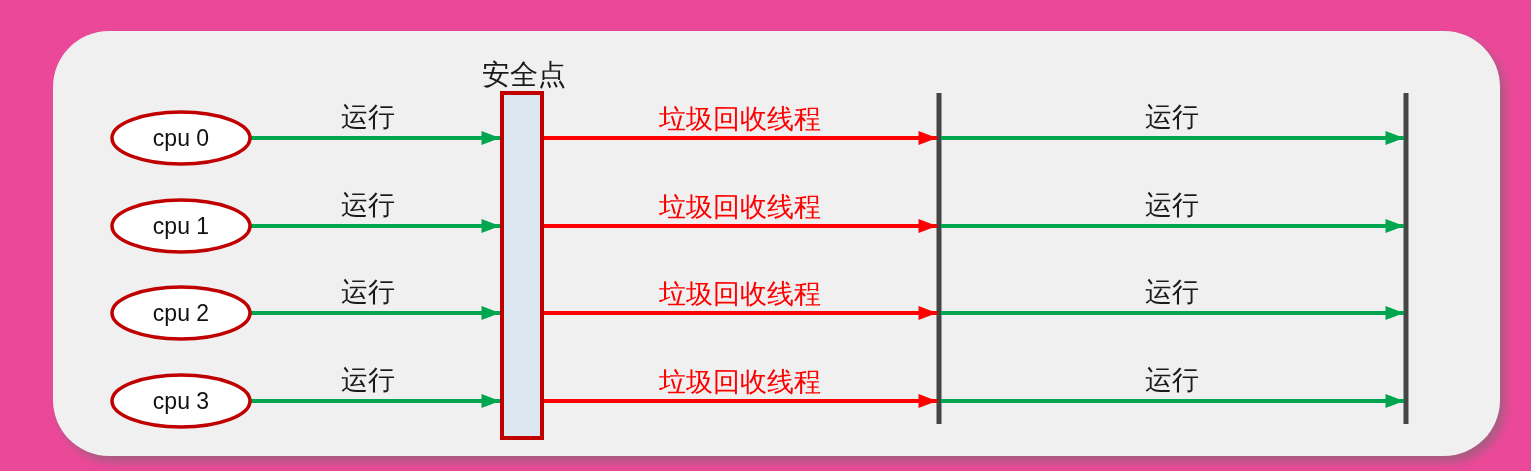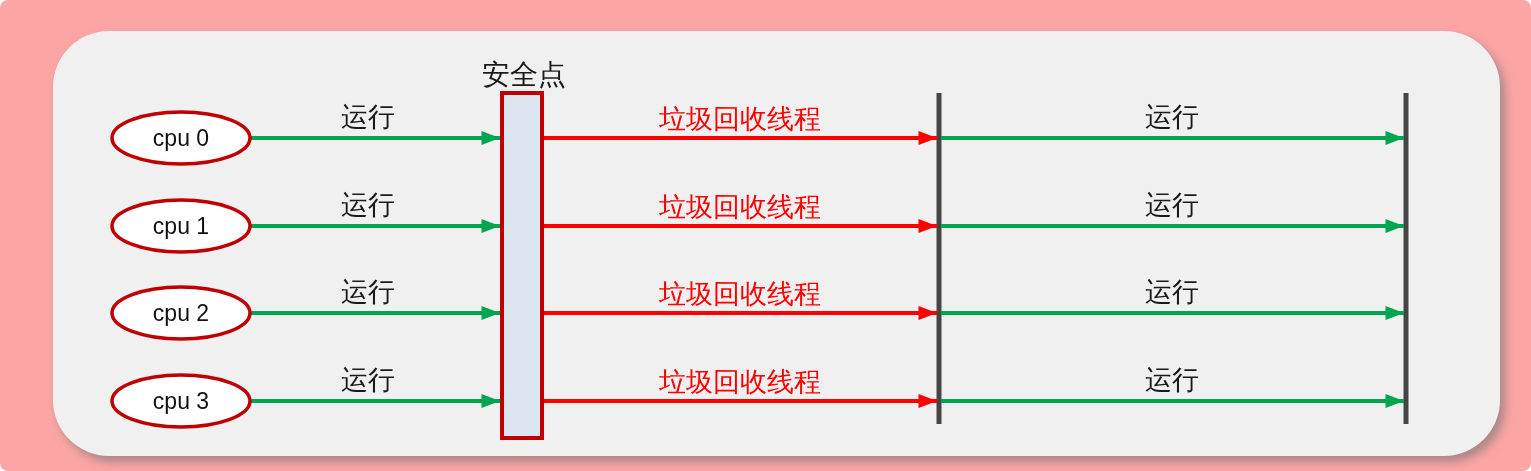--- a/index.html
+++ b/index.html
@@ -12,9 +12,8 @@
     position: relative;
     width: 1531px;
     height: 471px;
-    background: #fca5a5;
+    background: #ec4899;
     overflow: hidden;
-    border-radius: 8px;
   }
   svg { display: block; }
   .card {

